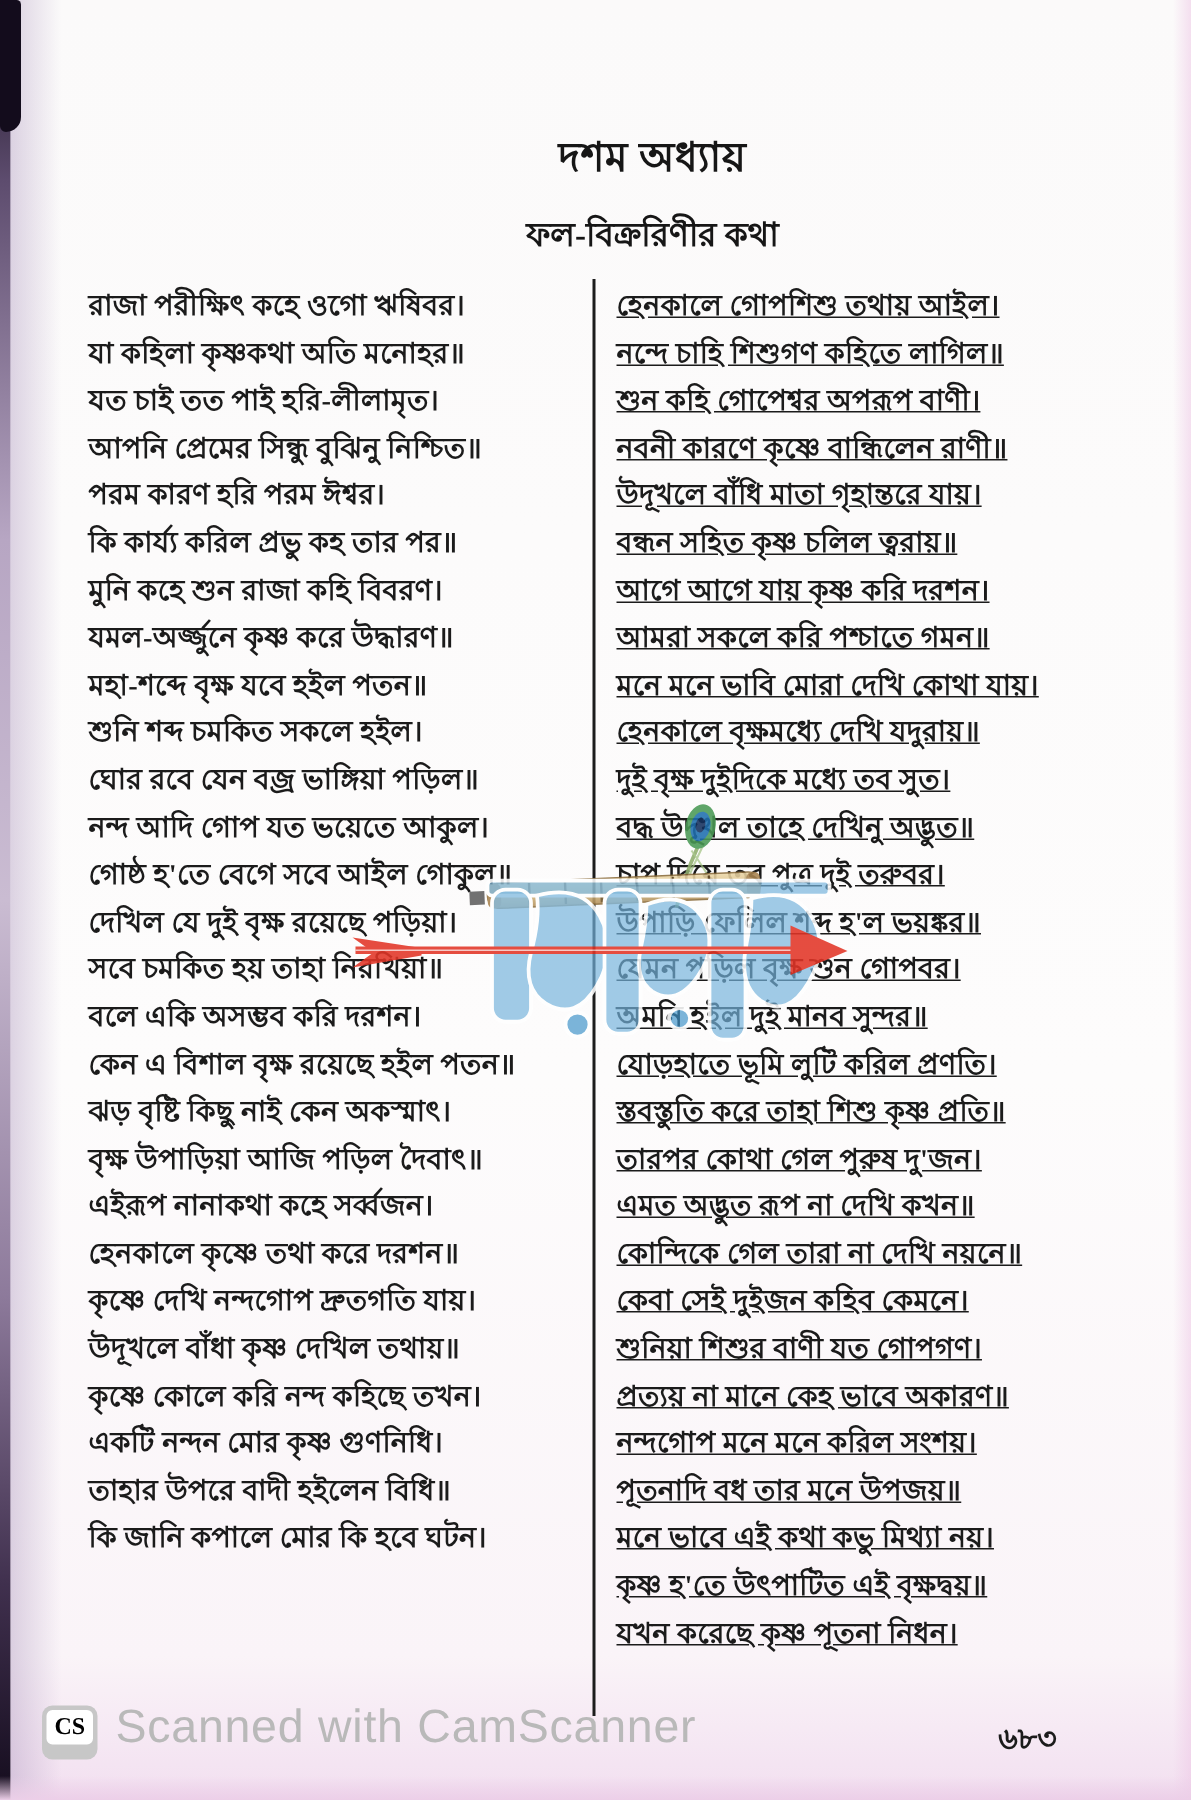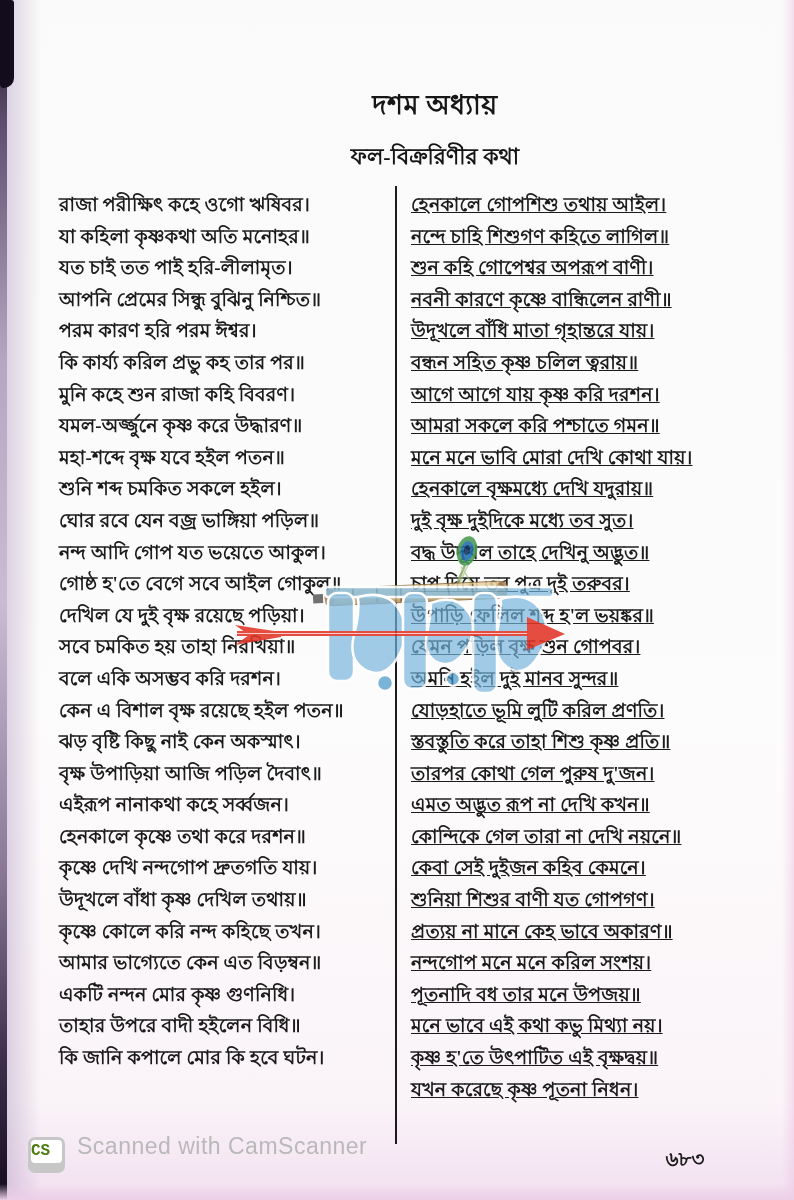--- a/index.html
+++ b/index.html
@@ -113,7 +113,6 @@
       <div class="verse-line">কৃষ্ণে দেখি নন্দগোপ দ্রুতগতি যায়।</div>
       <div class="verse-line">উদূখলে বাঁধা কৃষ্ণ দেখিল তথায়॥</div>
       <div class="verse-line">কৃষ্ণে কোলে করি নন্দ কহিছে তখন।</div>
-      <div class="verse-line">আমার ভাগ্যেতে কেন এত বিড়ম্বন॥</div>
       <div class="verse-line">একটি নন্দন মোর কৃষ্ণ গুণনিধি।</div>
       <div class="verse-line">তাহার উপরে বাদী হইলেন বিধি॥</div>
       <div class="verse-line">কি জানি কপালে মোর কি হবে ঘটন।</div>

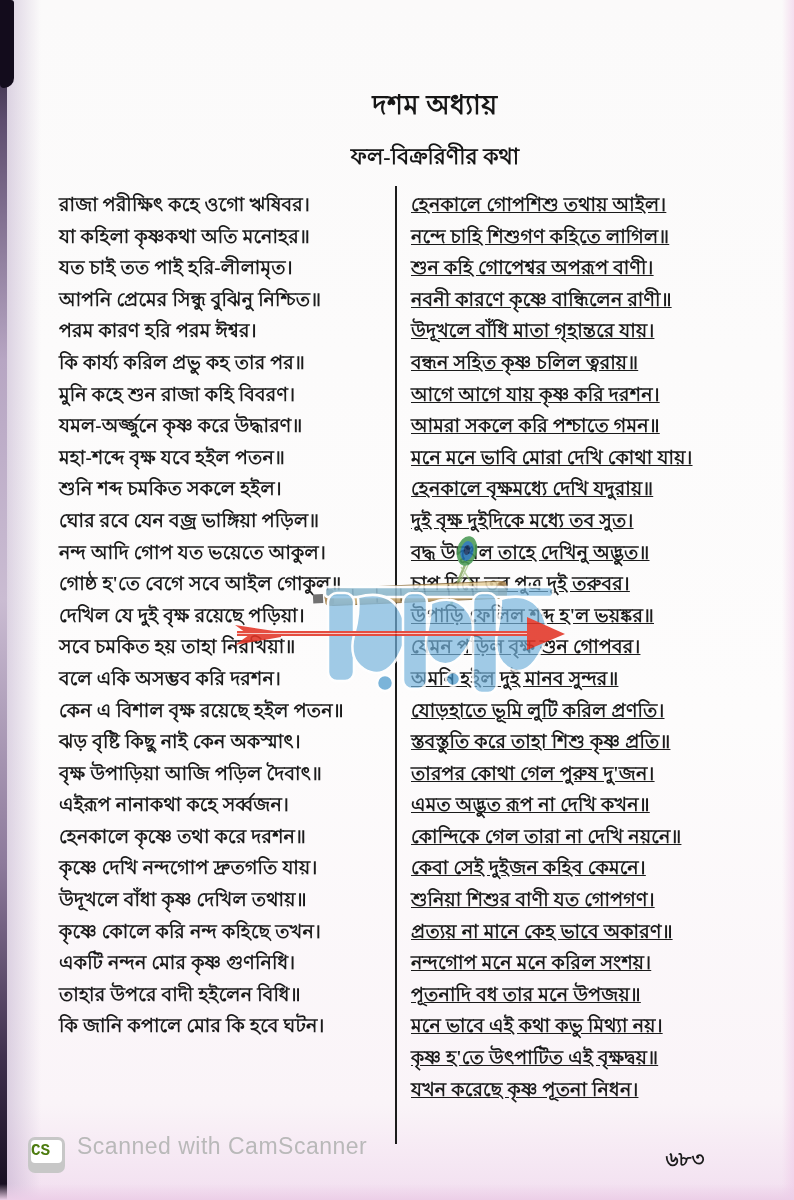--- a/index.html
+++ b/index.html
@@ -58,9 +58,9 @@
   }
   .cs-badge-inner{
     position:absolute;left:3px;right:3px;top:3px;height:23px;background:#ffffff;
-    border-radius:4px;
-    font-family:Liberation Mono, monospace;font-weight:bold;font-size:16px;
-    line-height:23px;color:#4d7c0f;
+    border-radius:4px;text-align:center;
+    font-family:Liberation Serif, serif;font-weight:bold;font-size:16px;
+    line-height:23px;color:#000000;
   }
   .scanner-label{
     position:absolute;left:77px;top:1133px;

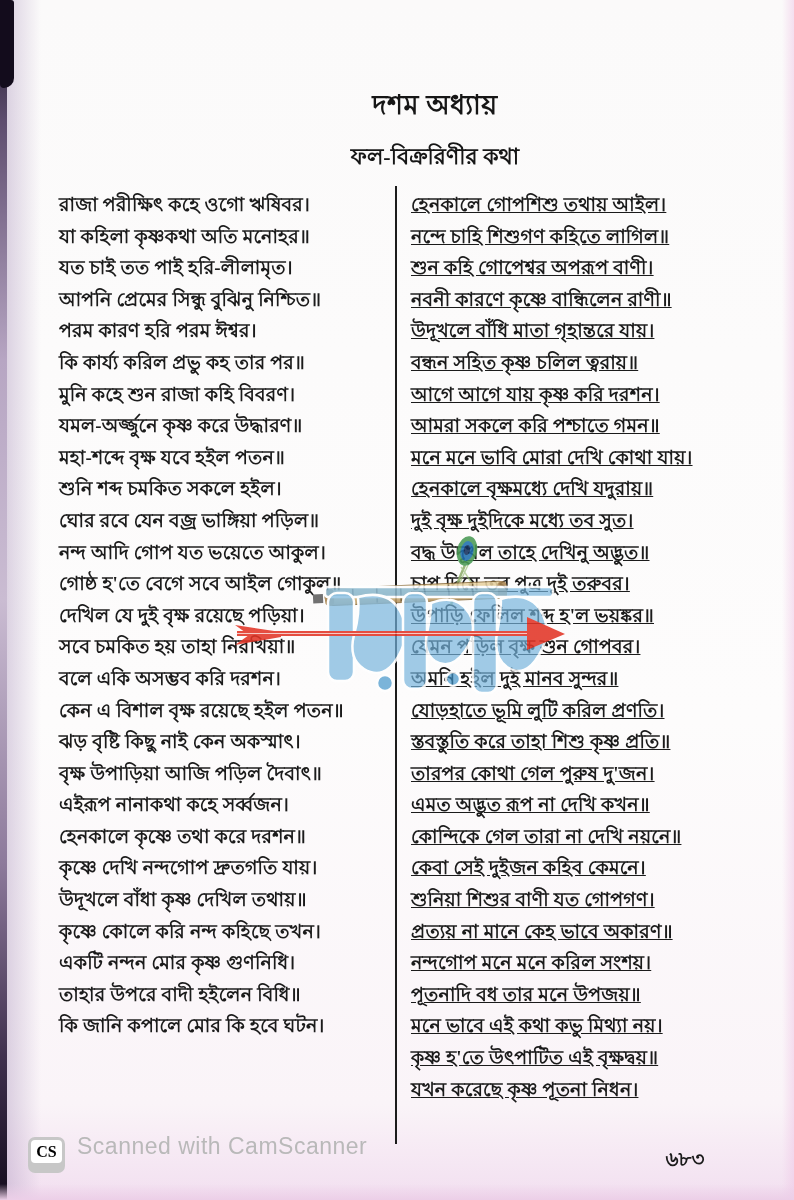--- a/index.html
+++ b/index.html
@@ -64,7 +64,7 @@
   }
   .scanner-label{
     position:absolute;left:77px;top:1133px;
-    font-family:"Liberation Sans",sans-serif;font-size:23px;color:#b9b9b9;
+    font-family:"Liberation Sans",sans-serif;font-size:31px;color:#b9b9b9;
     letter-spacing:.5px;
   }
   .page-number{

